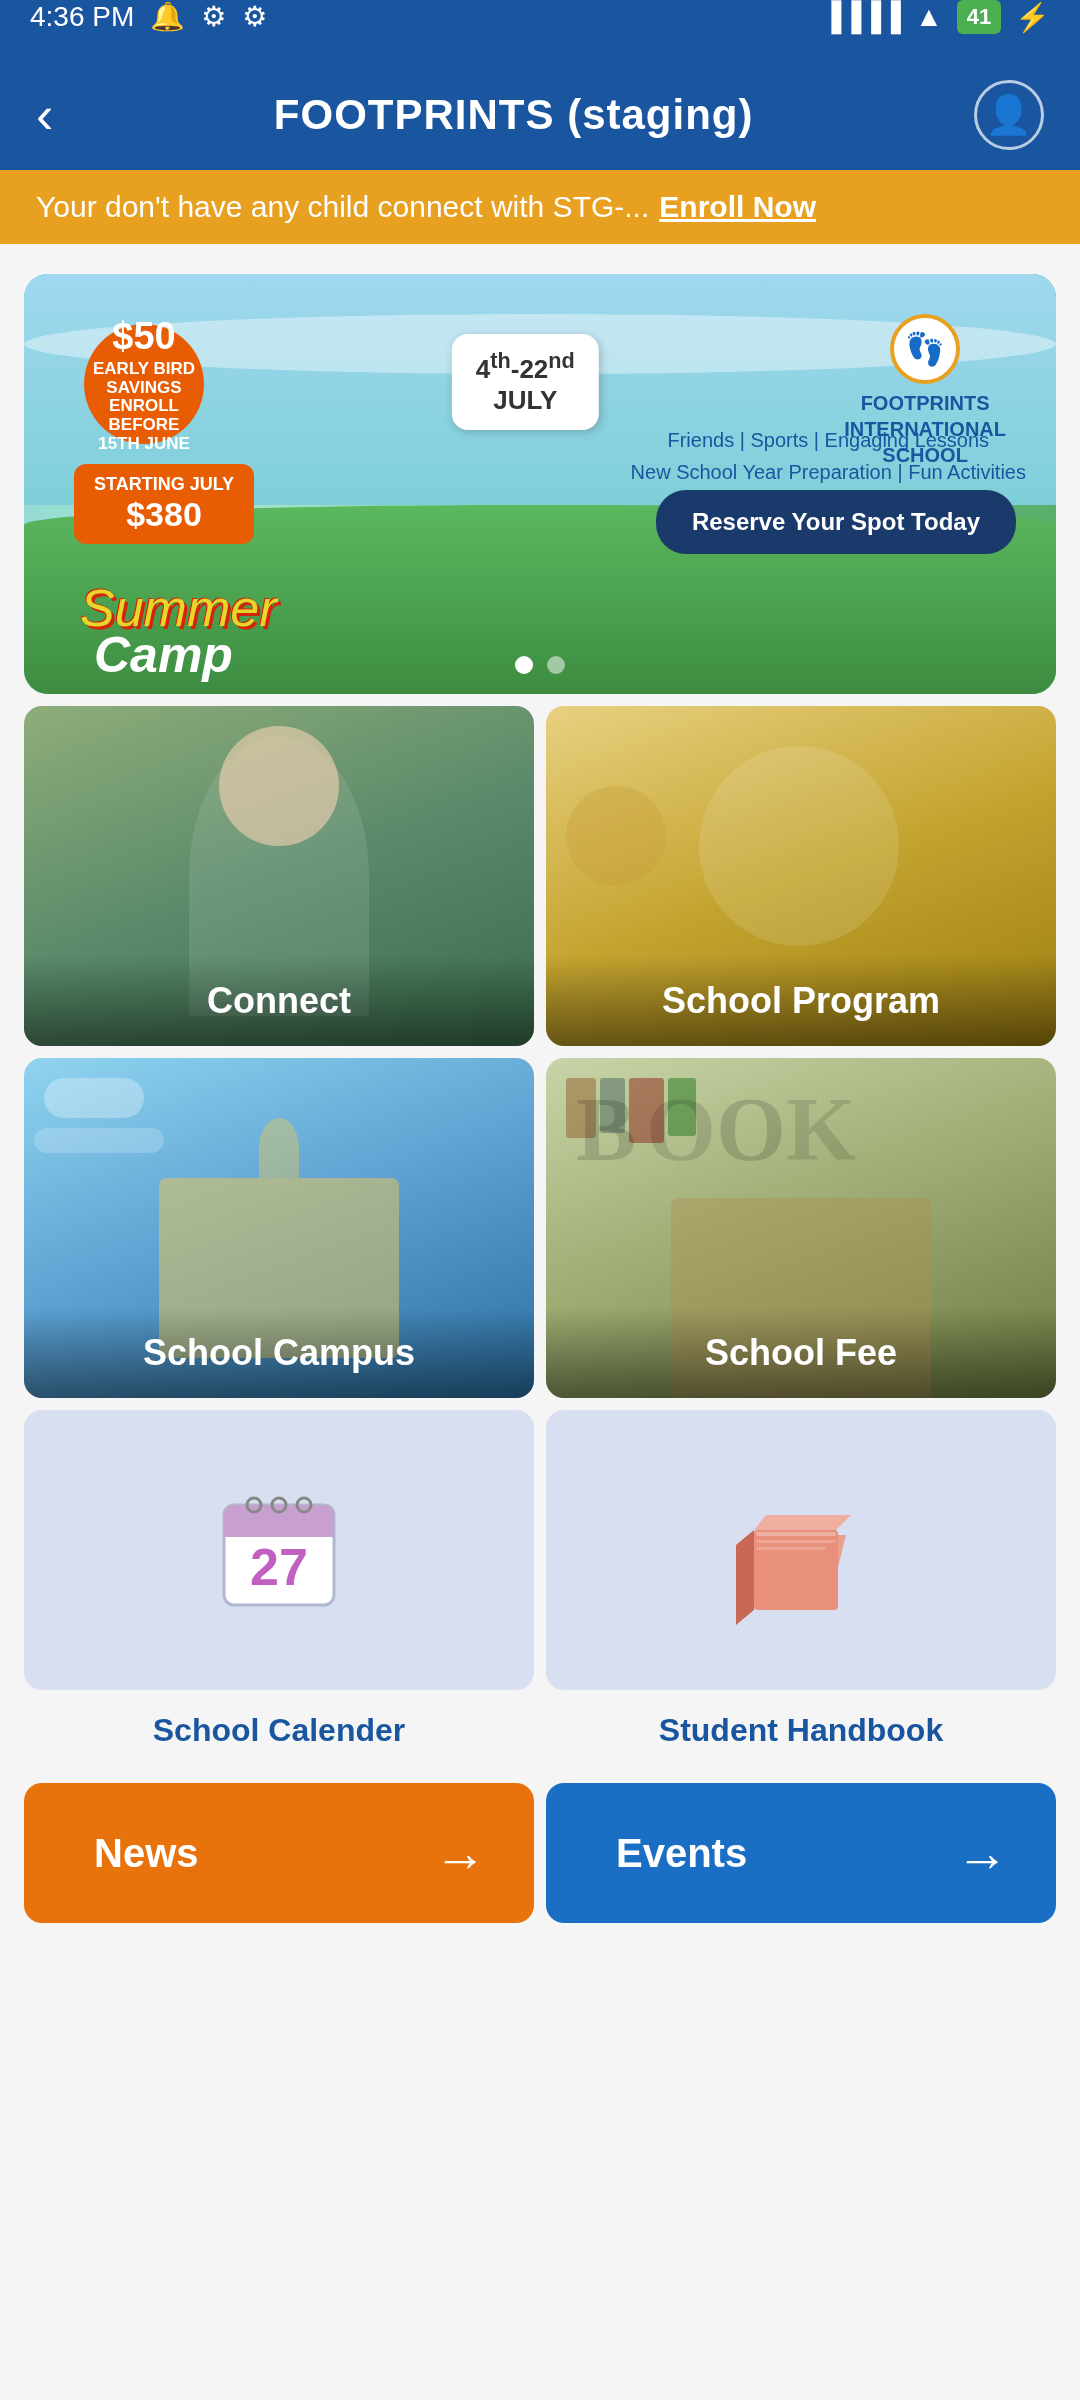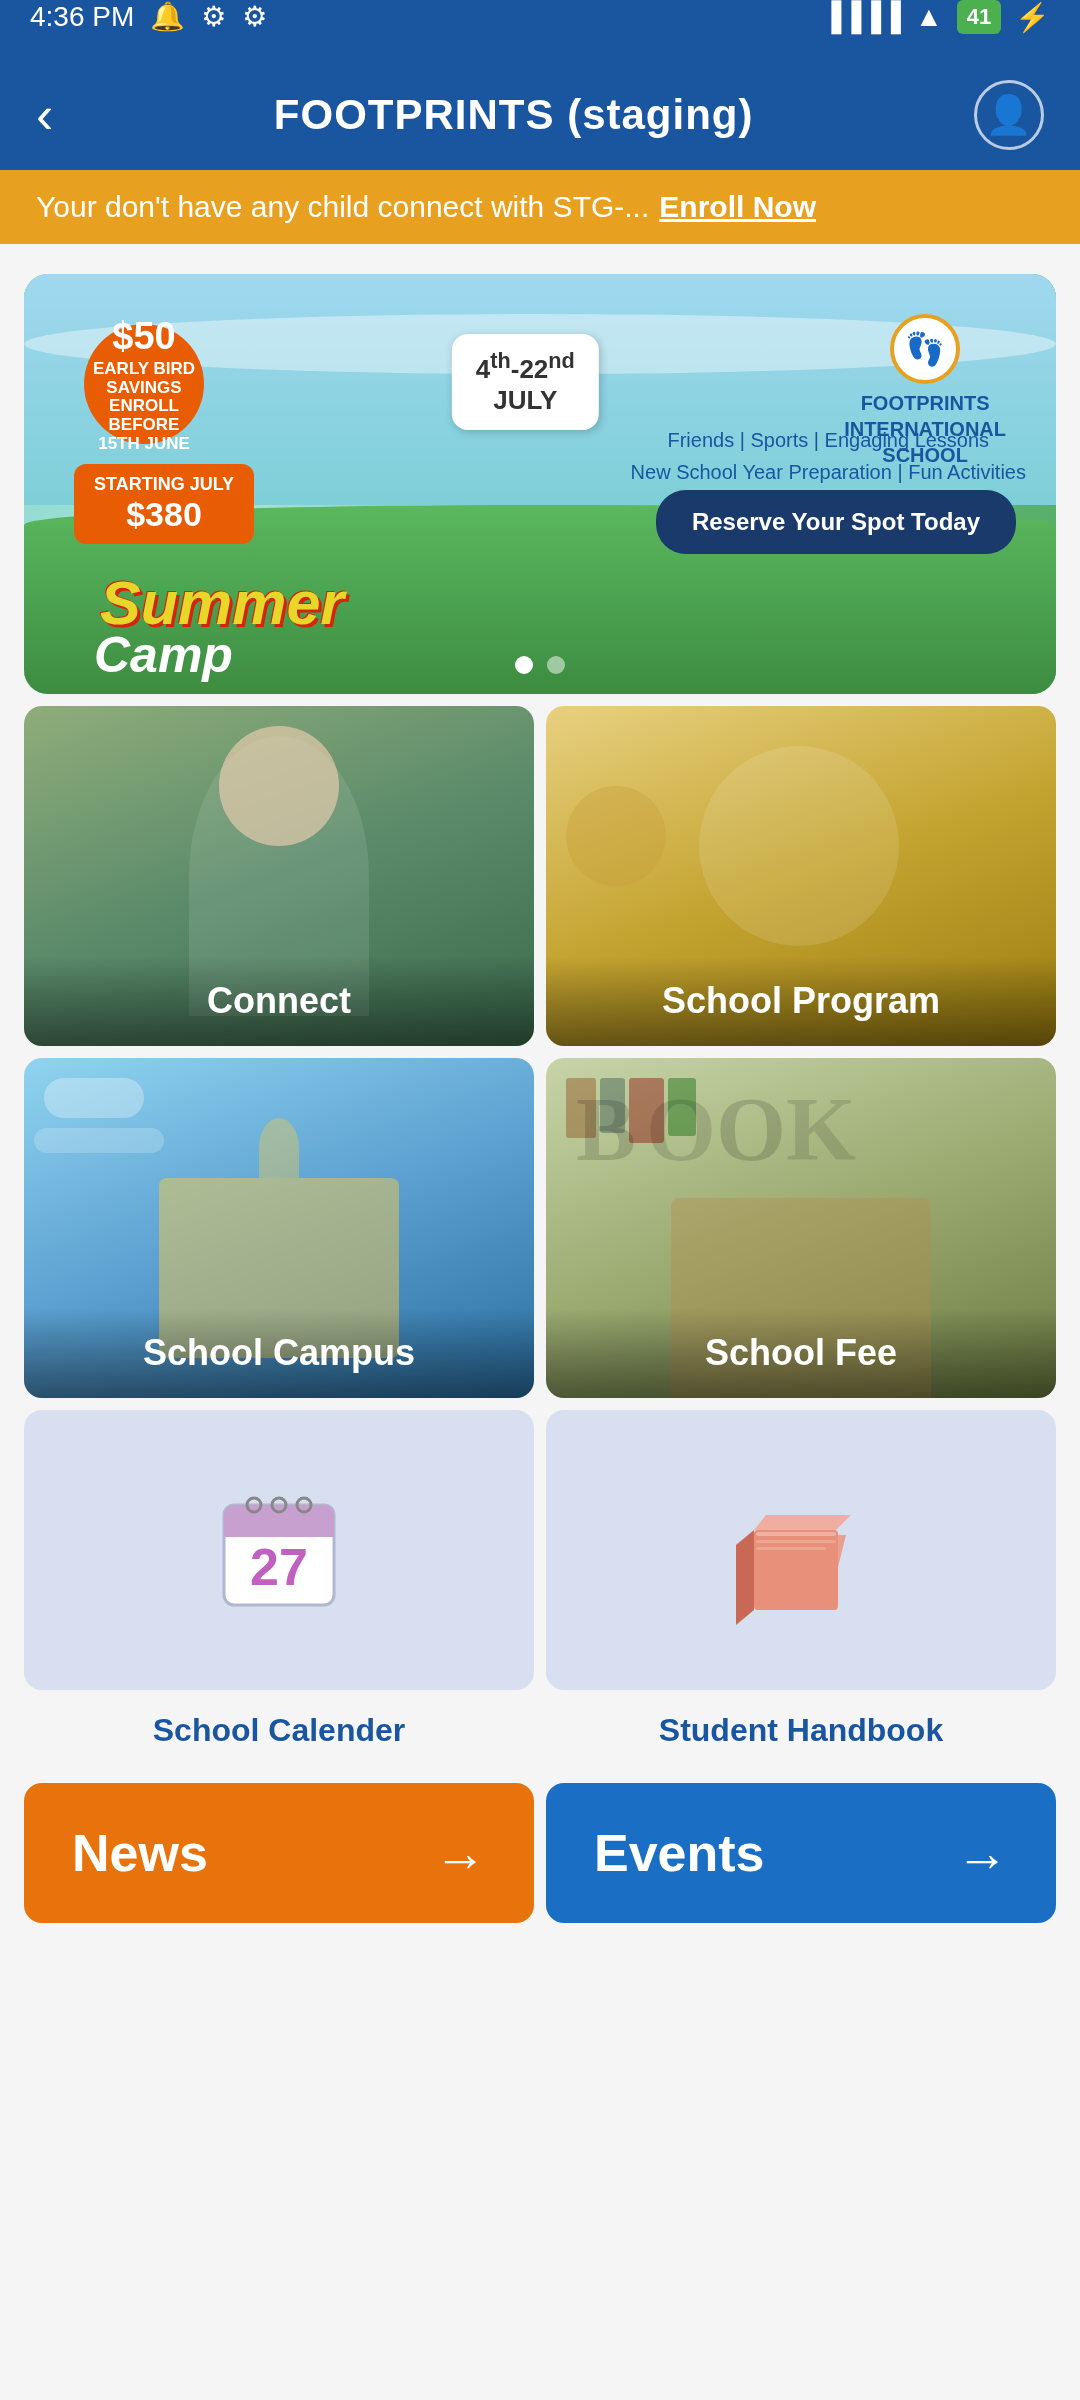--- a/index.html
+++ b/index.html
@@ -127,9 +127,9 @@
     .summer-text {
       position: absolute;
       bottom: 60px;
-      left: 76px;
-      font-size: 61px;
-      font-weight: 700;
+      left: 56px;
+      font-size: 52px;
+      font-weight: 400;
       font-style: italic;
       color: #e8d62a;
       text-shadow: 3px 3px 0 #d4250a, -1px -1px 0 #d4250a;

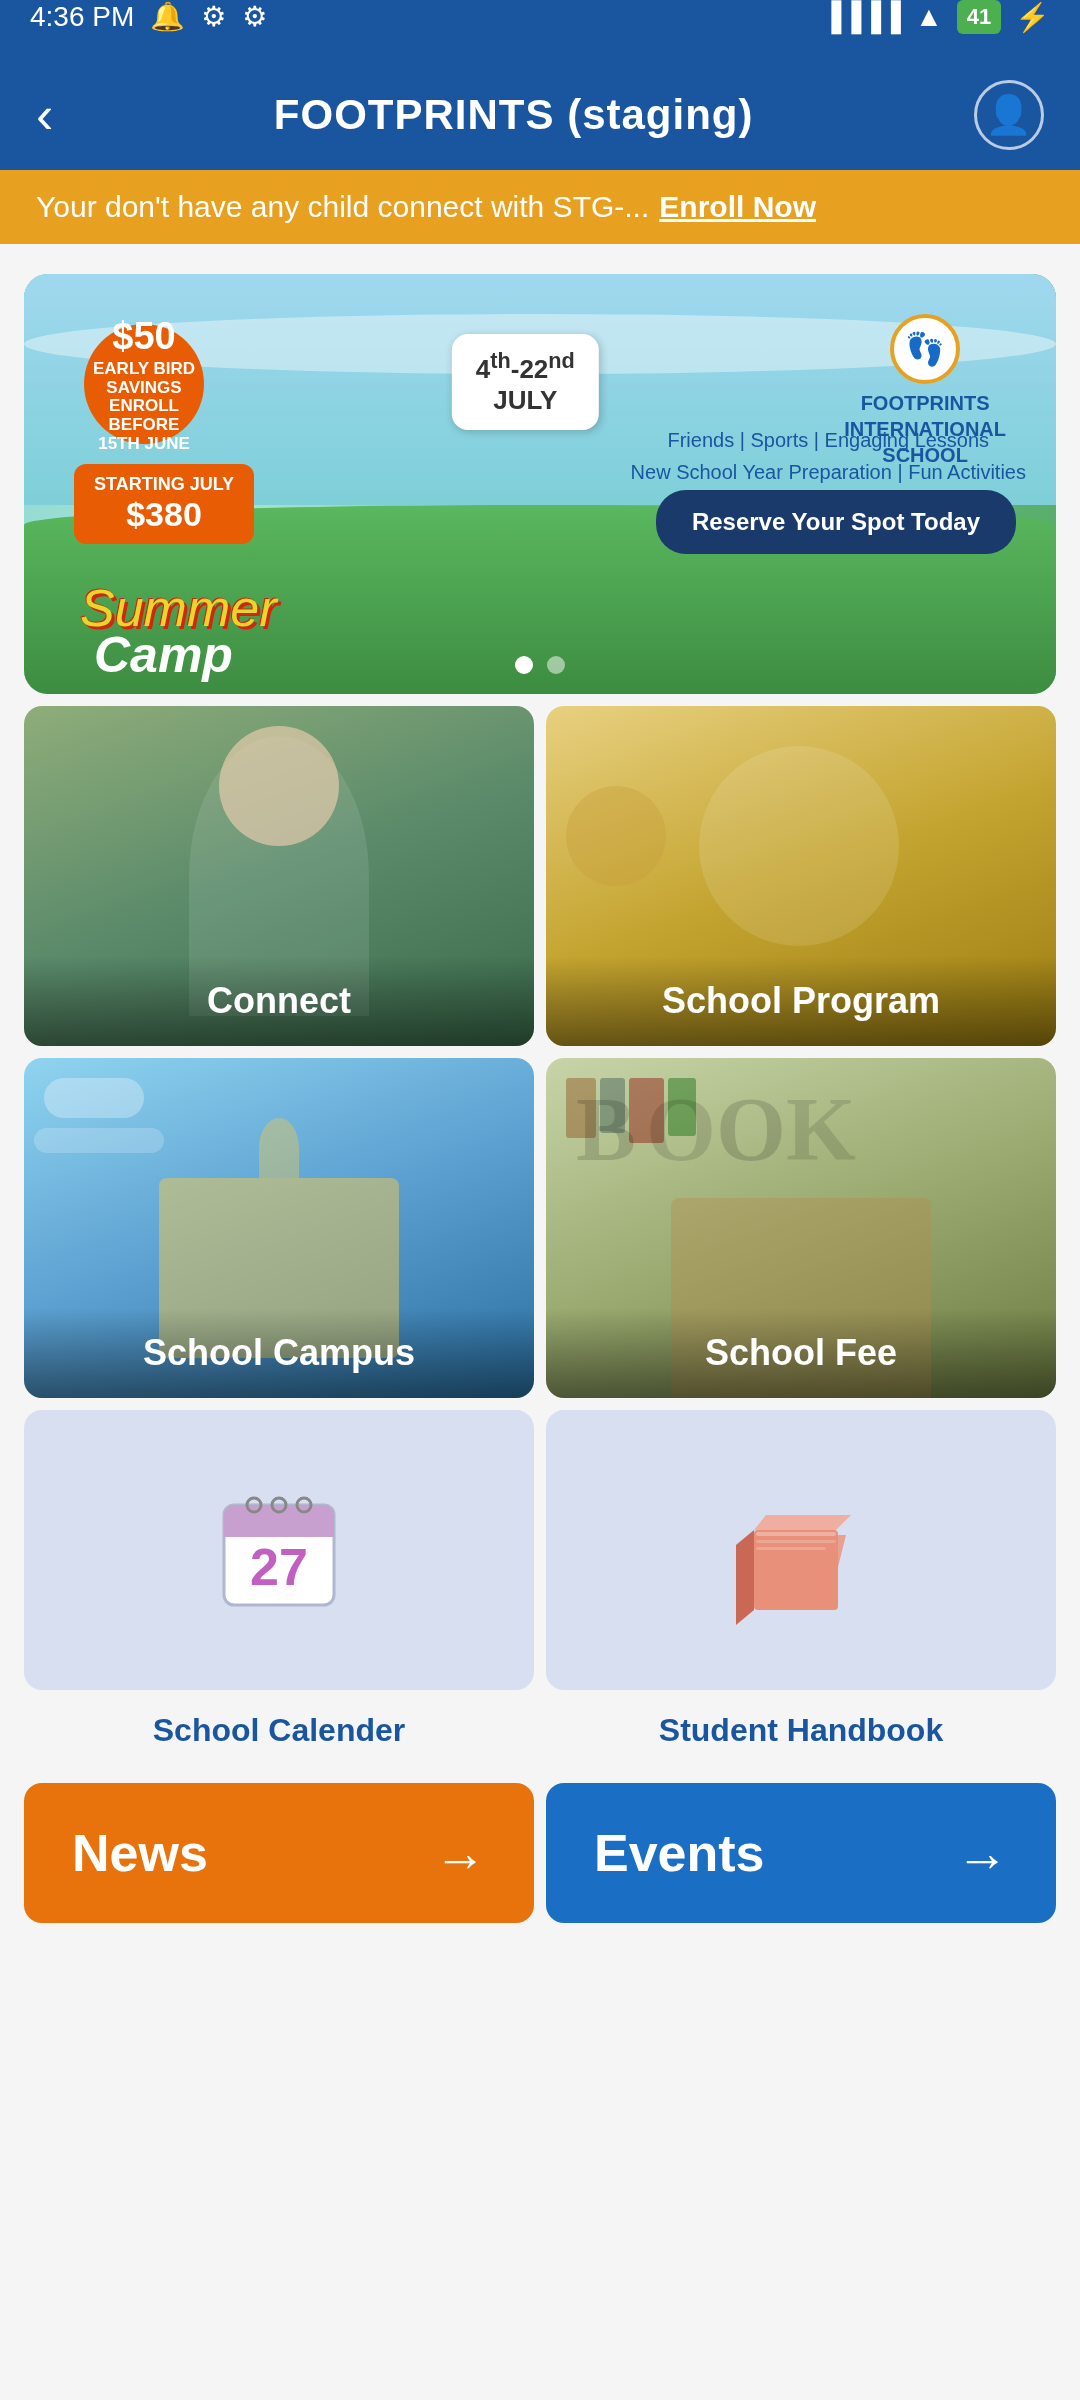--- a/index.html
+++ b/index.html
@@ -368,8 +368,9 @@
     .nav-btn-events { background: #1a6fc4; }
     .nav-btn-label {
       color: white;
-      font-size: 52px;
-      font-weight: bold;
+      font-size: 40px;
+      font-weight: bold;
+      margin-left: 22px;
     }
     .nav-btn-arrow {
       color: white;

